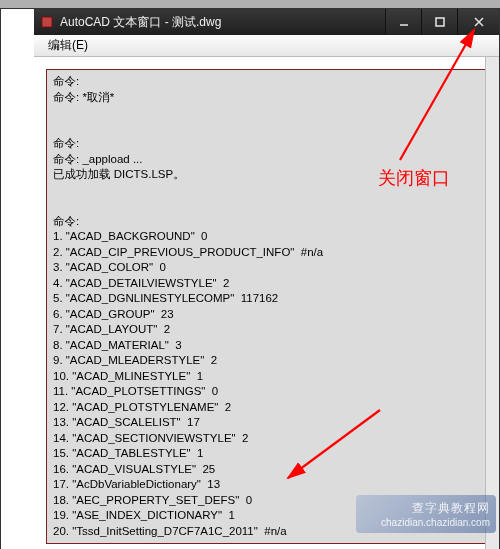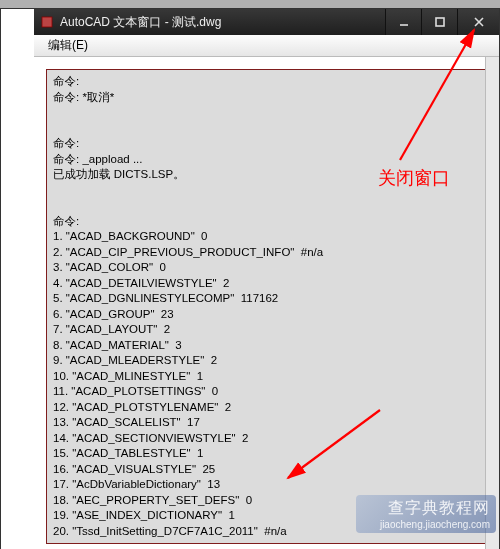--- a/index.html
+++ b/index.html
@@ -105,7 +105,7 @@
       flex-direction: column;
       justify-content: center;
     }
-    .watermark .line1 { font-size: 16px; letter-spacing: 1px; }
+    .watermark .line1 { font-size: 12px; letter-spacing: 1px; }
     .watermark .line2 { font-size: 10px; color: rgba(255,255,255,0.85); }
     .scrollbar {
       position: absolute;

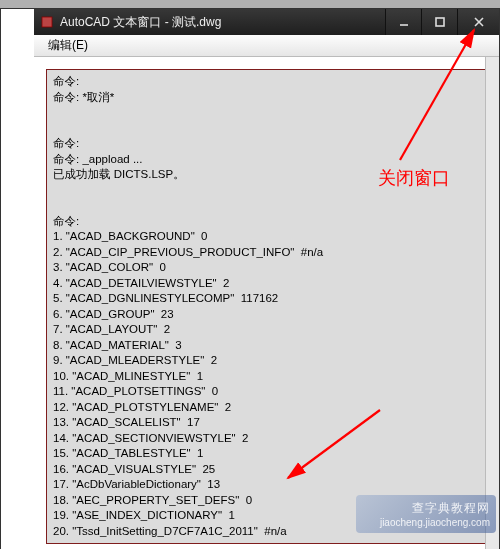--- a/index.html
+++ b/index.html
@@ -222,7 +222,7 @@
 
 <div class="watermark">
   <span class="line1">查字典教程网</span>
-  <span class="line2">jiaocheng.jiaocheng.com</span>
+  <span class="line2">chazidian.chazidian.com</span>
 </div>
 
 </body></html>

